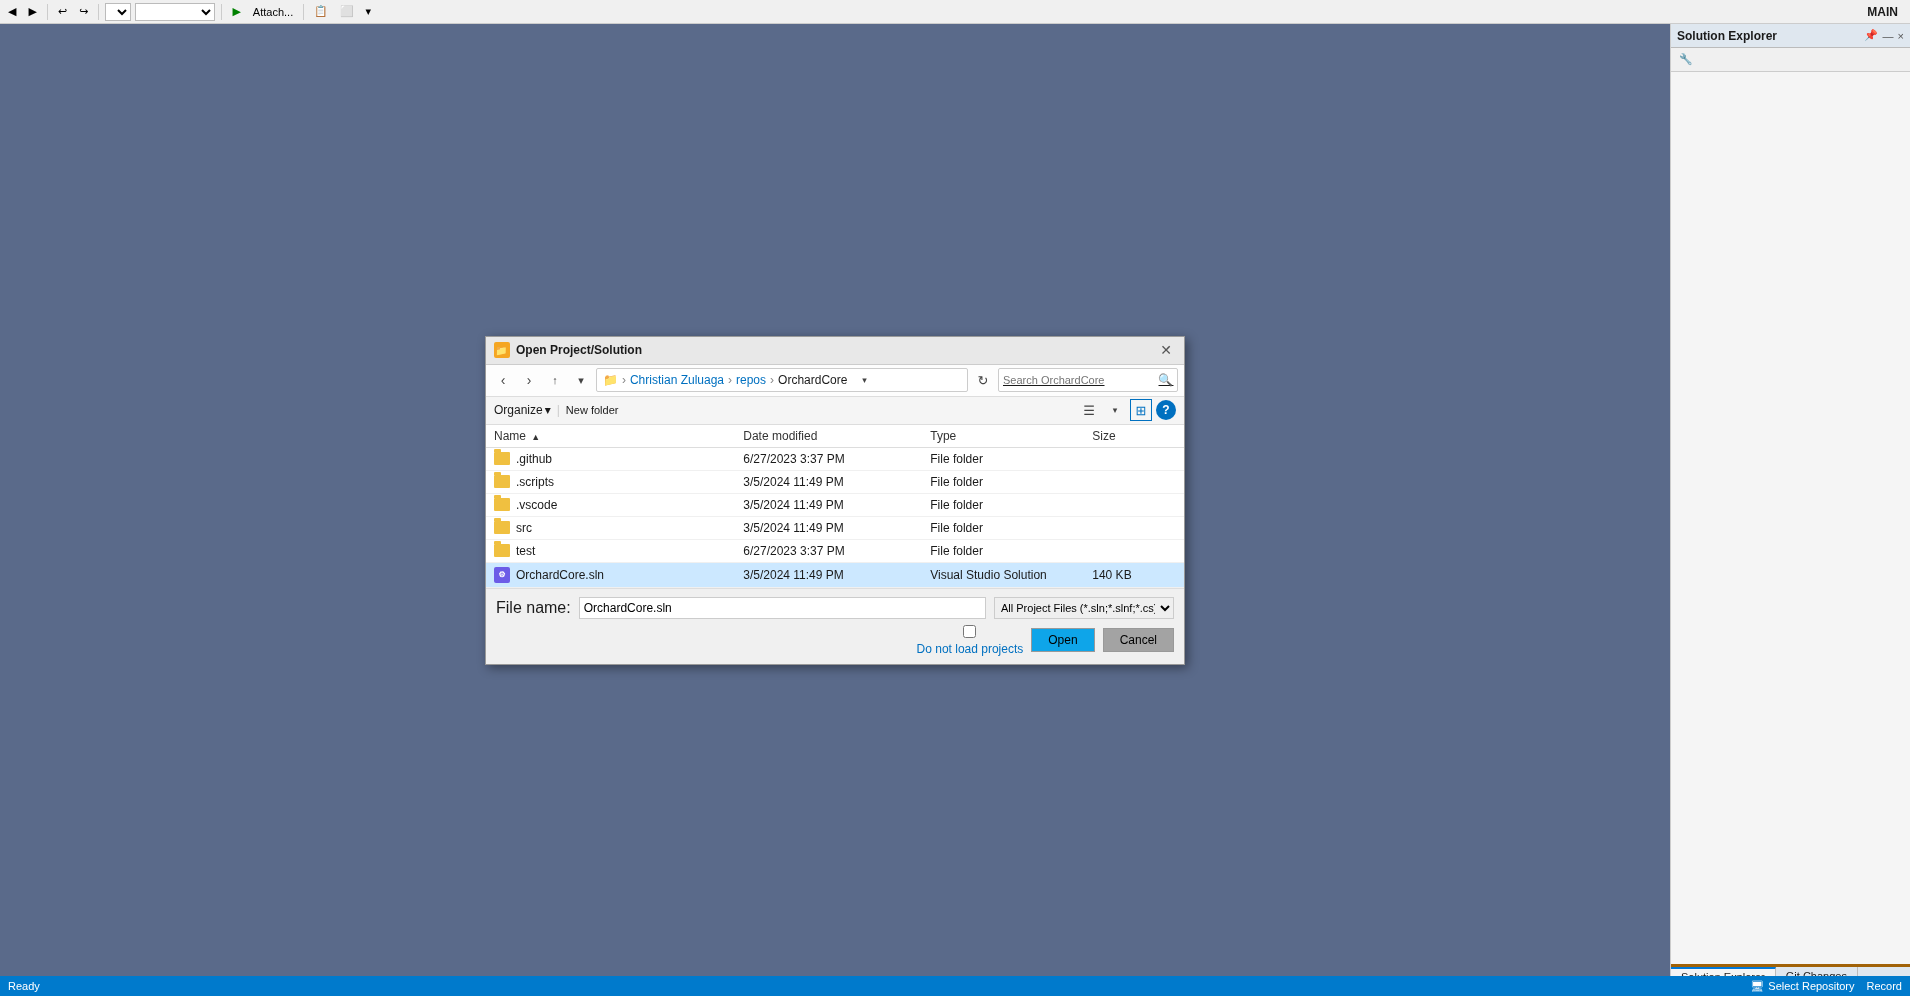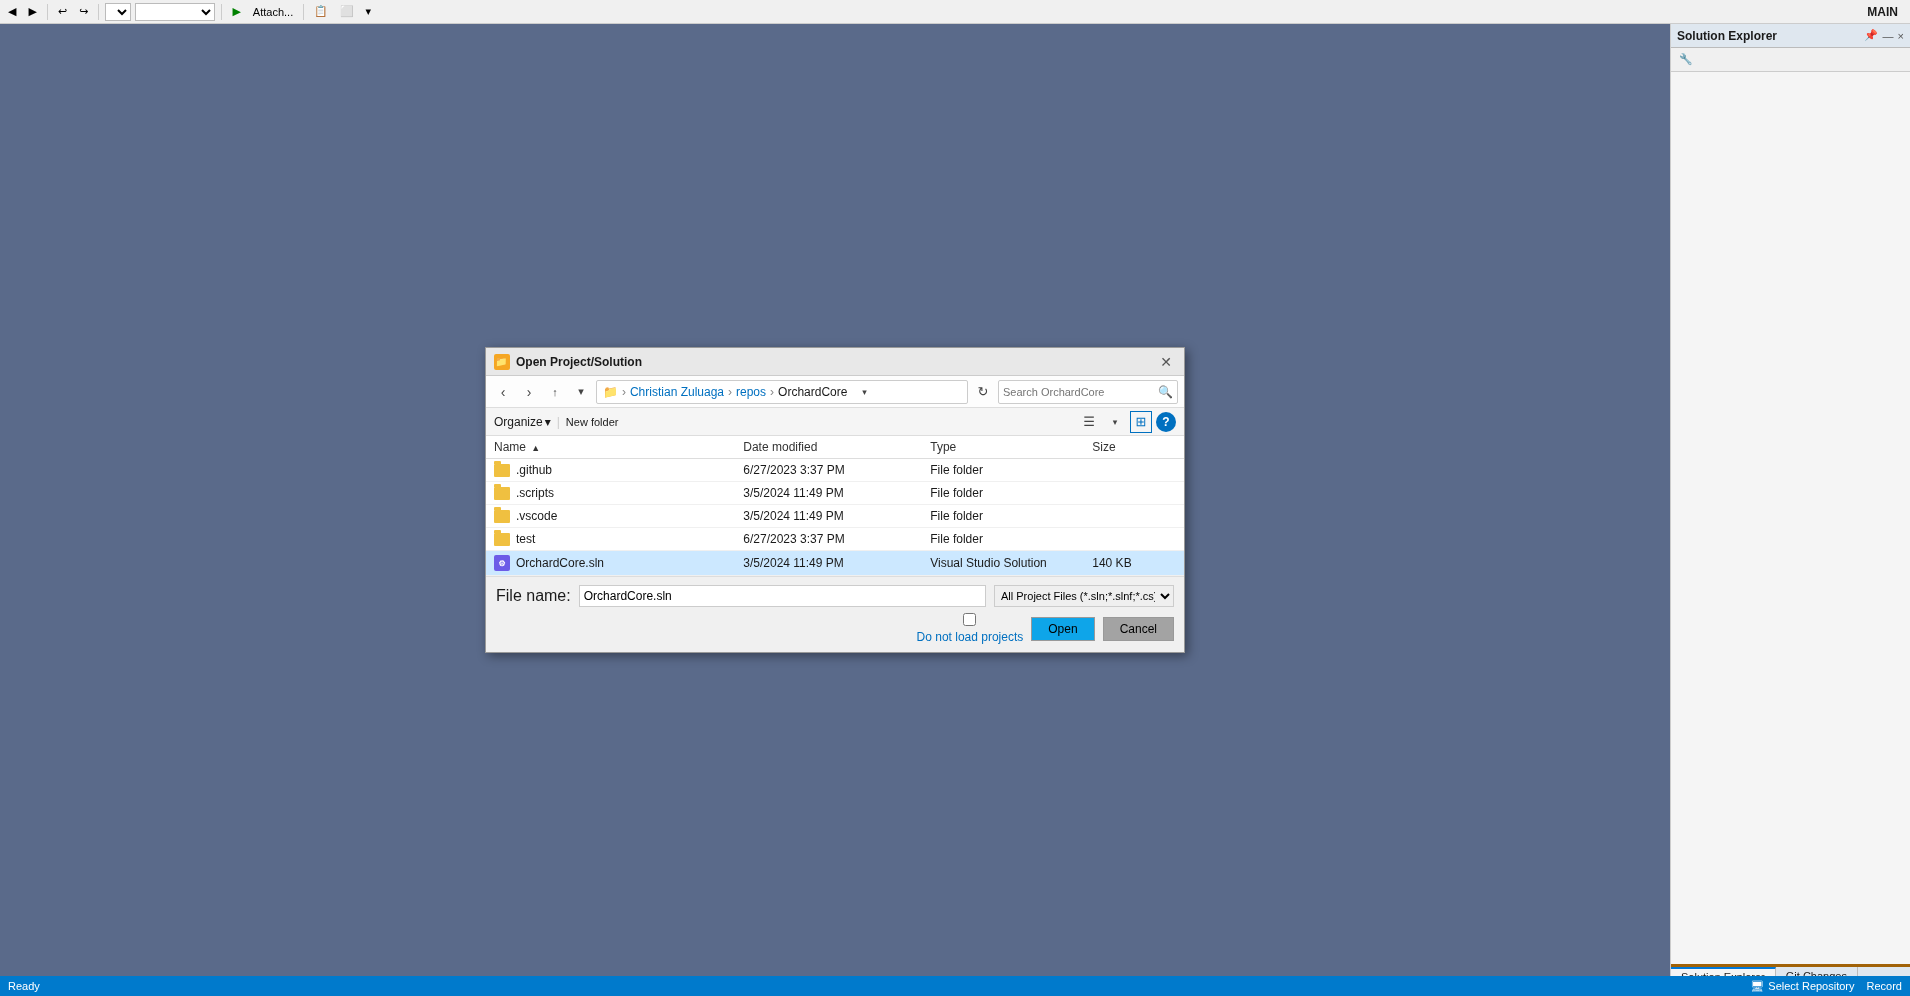--- a/index.html
+++ b/index.html
@@ -257,6 +257,7 @@
       display: flex;
       align-items: center;
       background: white;
+      text-decoration: underline;
     }
     .search-input {
       flex: 1;

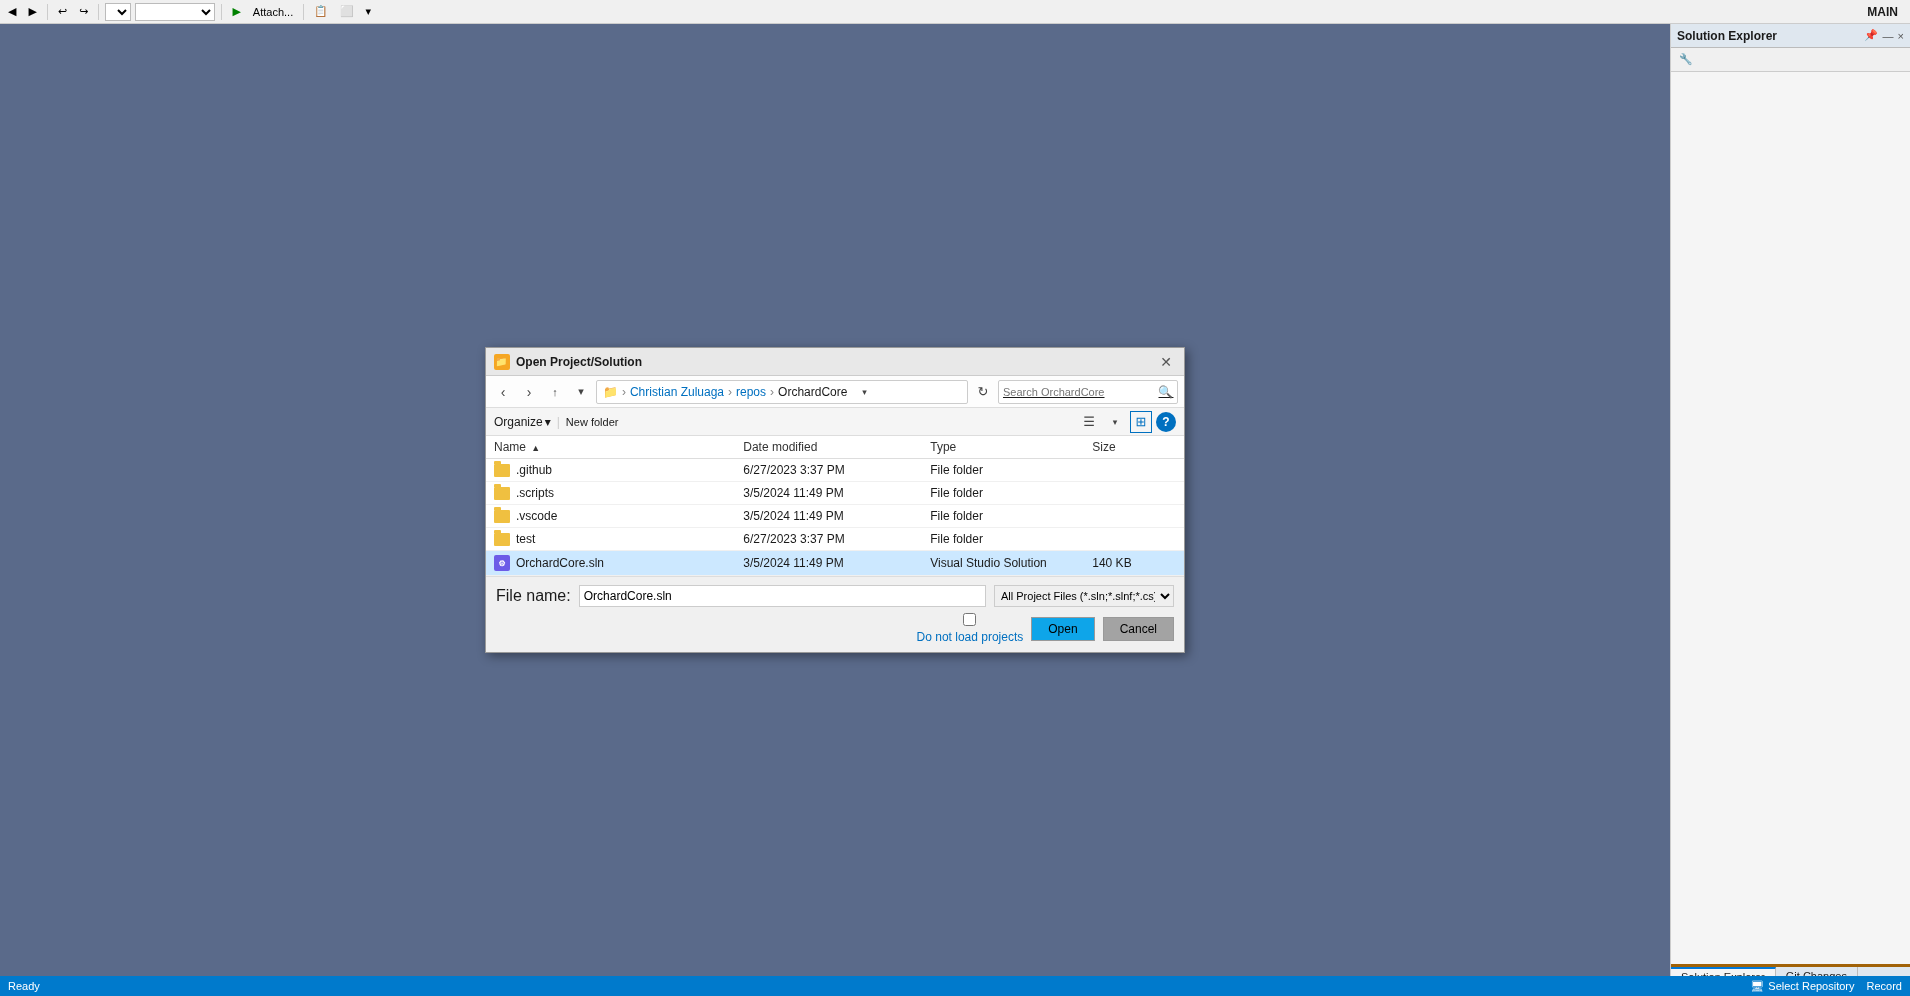--- a/index.html
+++ b/index.html
@@ -635,6 +635,17 @@
               <td class="name-col">
                 <div class="file-row-name">
                   <div class="folder-icon"></div>
+                  <span>src</span>
+                </div>
+              </td>
+              <td>3/5/2024 11:49 PM</td>
+              <td>File folder</td>
+              <td></td>
+            </tr>
+            <tr>
+              <td class="name-col">
+                <div class="file-row-name">
+                  <div class="folder-icon"></div>
                   <span>test</span>
                 </div>
               </td>

